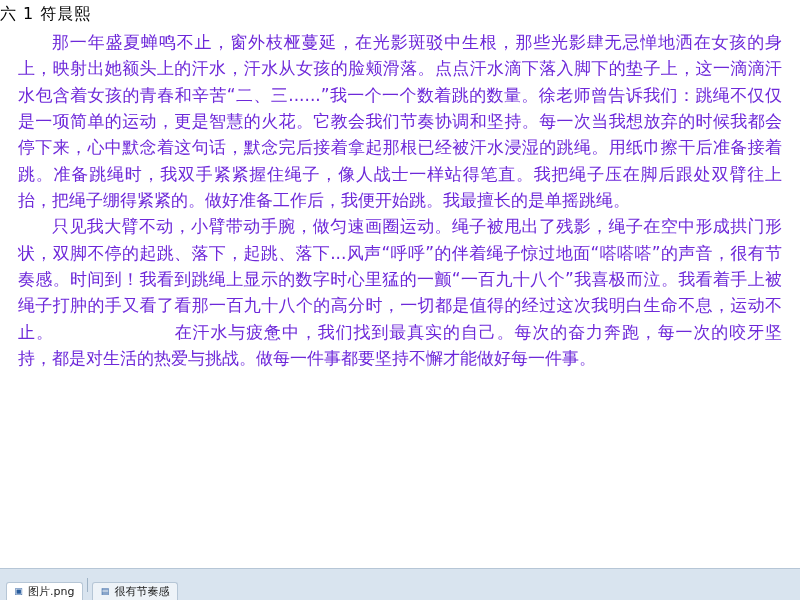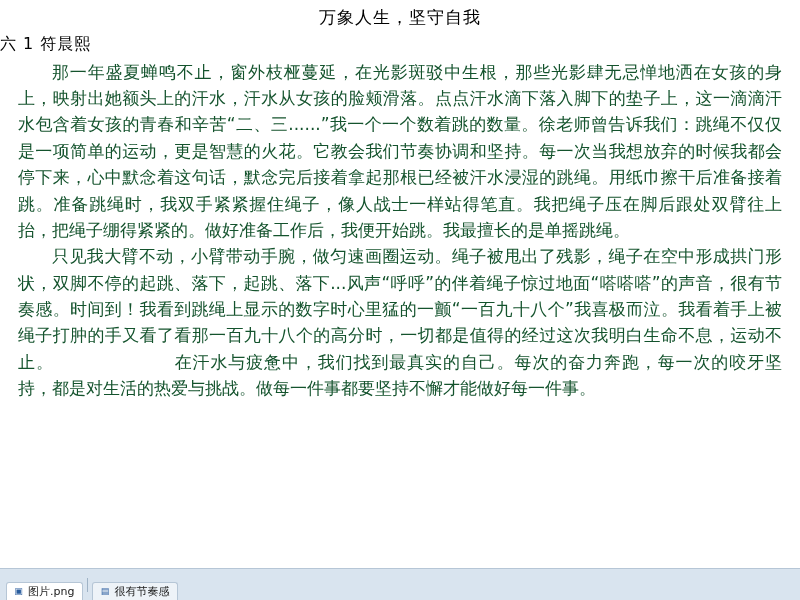--- a/index.html
+++ b/index.html
@@ -111,7 +111,6 @@
 
 <div class="page">
 
-  <div class="doc-title">万象人生，坚守自我</div>
 
   <div class="byline">六 1  符晨熙</div>
 

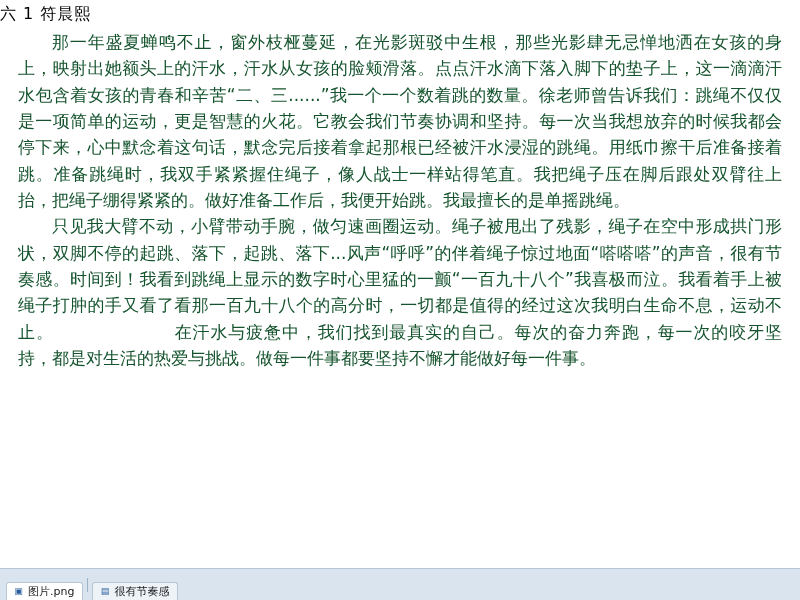--- a/index.html
+++ b/index.html
@@ -40,7 +40,7 @@
   .body-text {
     font-size: 17px;
     line-height: 1.55;
-    color: #14532d;
+    color: #6d28d9;
     padding: 4px 18px 0 18px;
     text-align: justify;
     text-justify: inter-ideograph;

